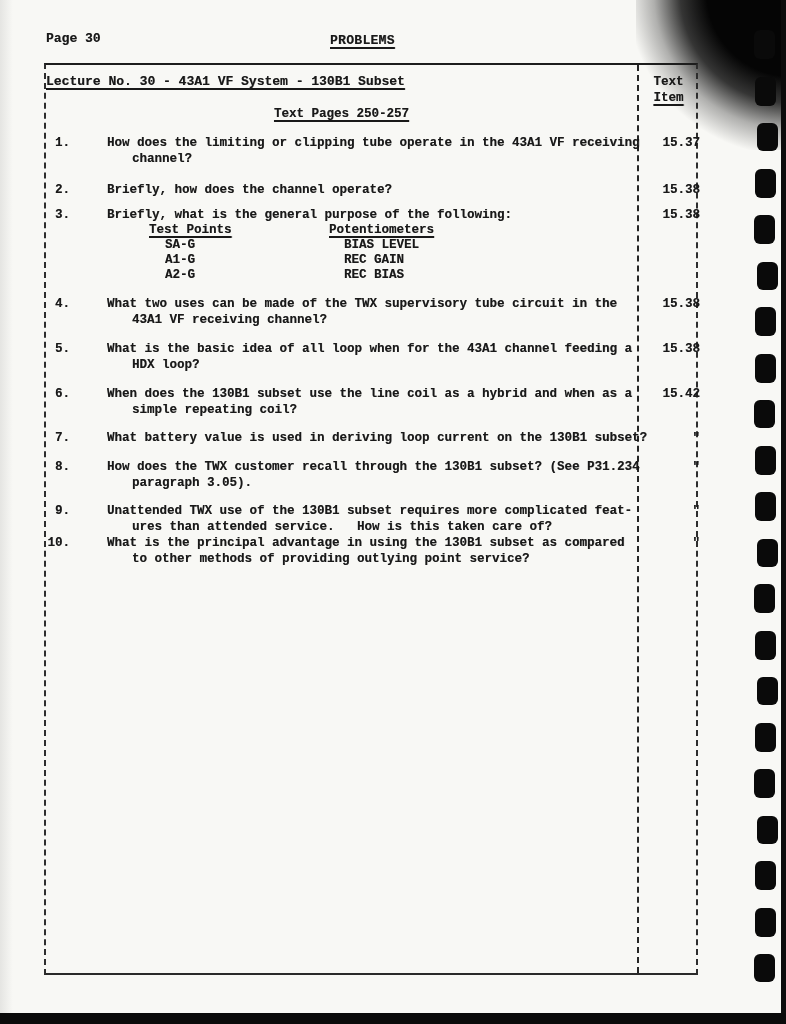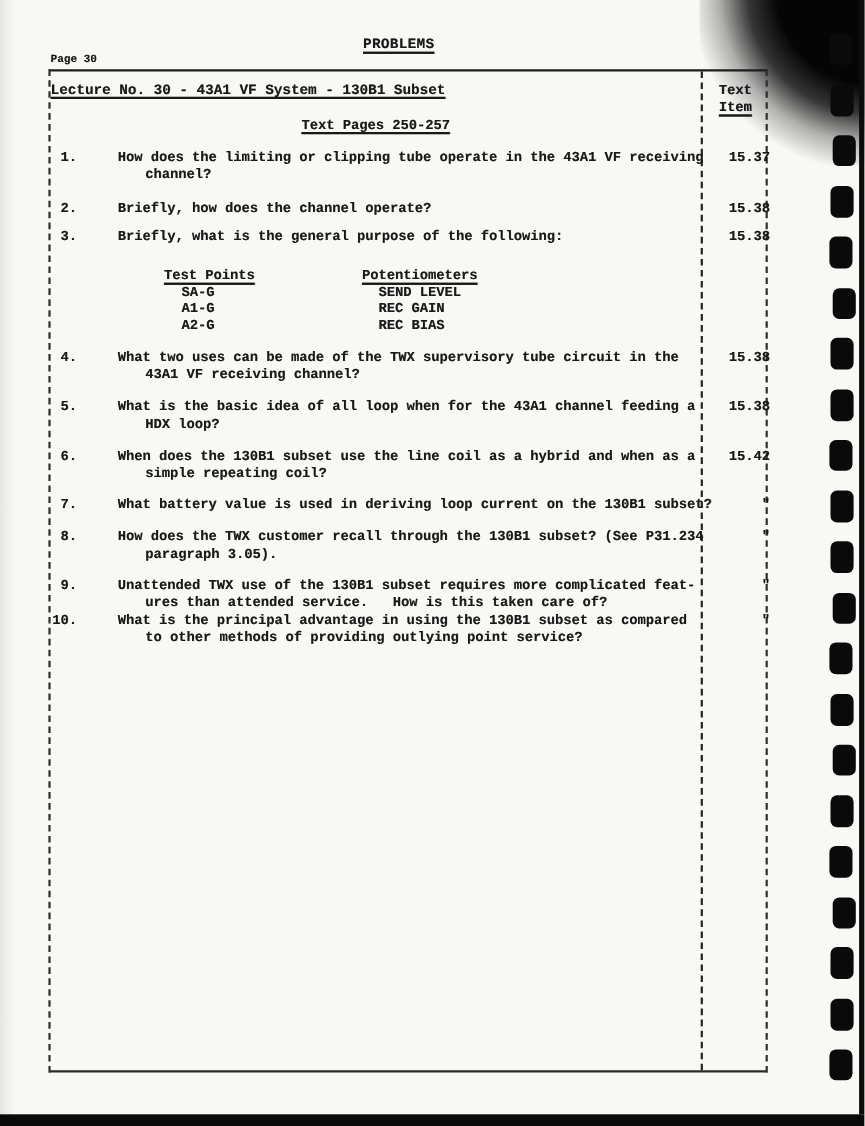--- a/index.html
+++ b/index.html
@@ -23,7 +23,7 @@
   }
   .u { text-decoration: underline; text-decoration-thickness: 1.5px; text-underline-offset: 2.5px; }
 
-  .page-label { position: absolute; left: 46px; top: 31px; font-size: 10px; margin-top: 16px; }
+  .page-label { position: absolute; left: 46px; top: 31px; font-size: 13px; }
   .page-title { position: absolute; left: 330px; top: 33px; font-size: 13px; letter-spacing: 0.3px; }
 
   .box {

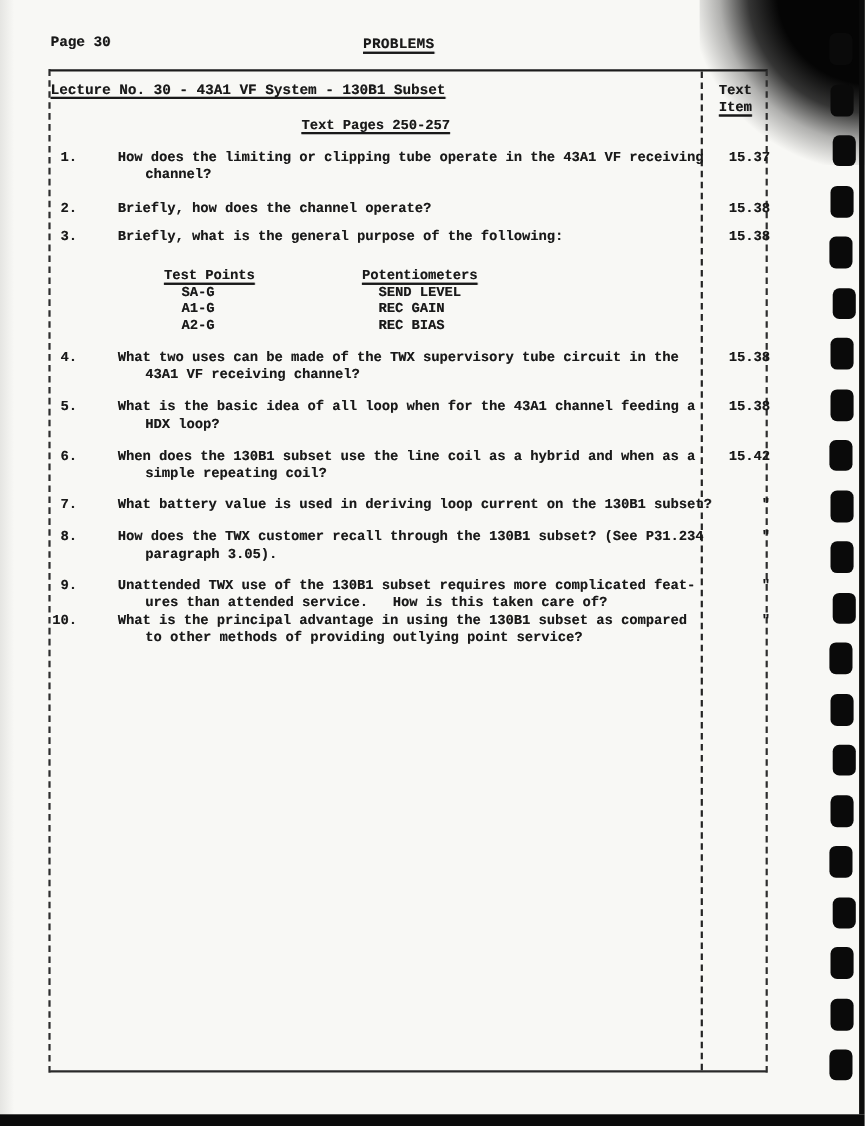--- a/index.html
+++ b/index.html
@@ -51,7 +51,7 @@
   .q-line.cont { padding-left: 25px; }
   .q-item { position: absolute; top: 0; left: 591px; width: 63px; text-align: right; }
 
-  .subtable { margin-top: 21px; margin-left: 103px; line-height: 15px; }
+  .subtable { margin-top: 0; margin-left: 103px; line-height: 15px; }
   .subtable .row { display: flex; }
   .subtable .c1 { width: 180px; }
   .subtable .c1.val { padding-left: 16px; }

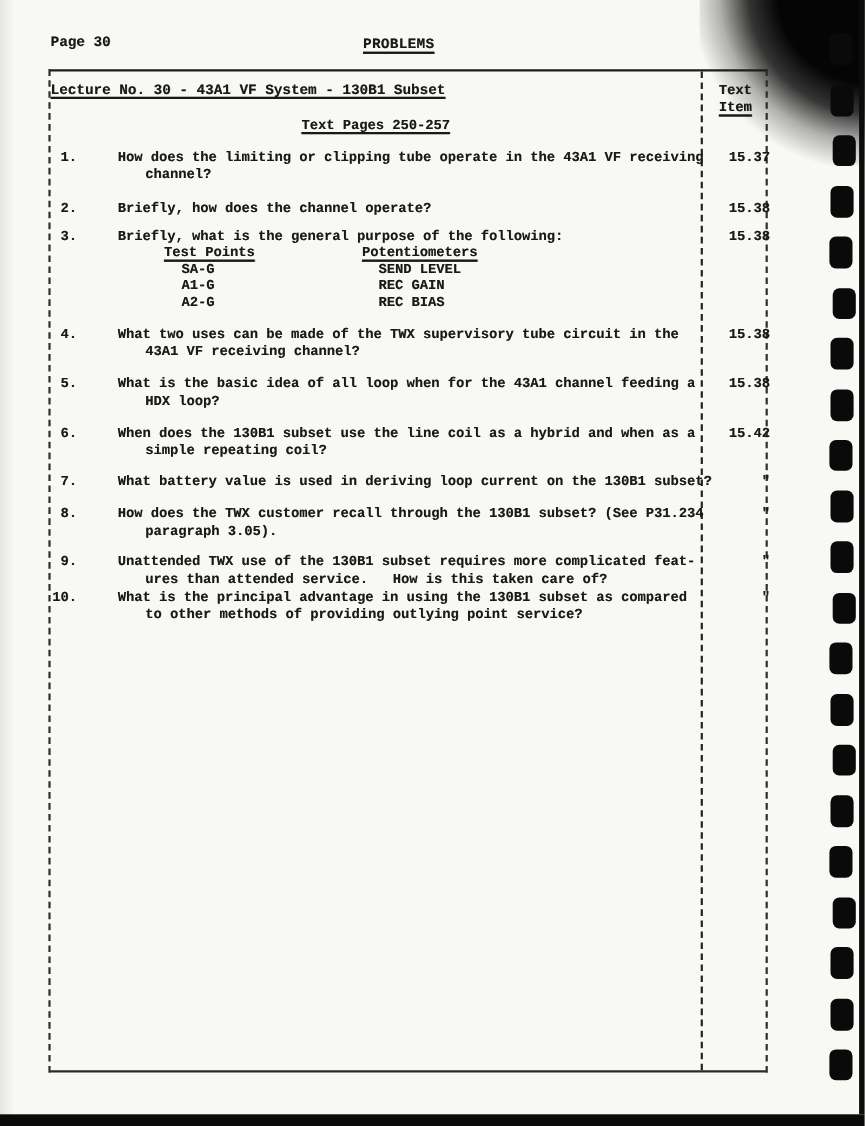--- a/index.html
+++ b/index.html
@@ -149,7 +149,7 @@
     </div>
     <div class="row">
       <span class="c1 val">SA-G</span>
-      <span class="c2 val">SEND LEVEL</span>
+      <span class="c2 val">BIAS LEVEL</span>
     </div>
     <div class="row">
       <span class="c1 val">A1-G</span>

